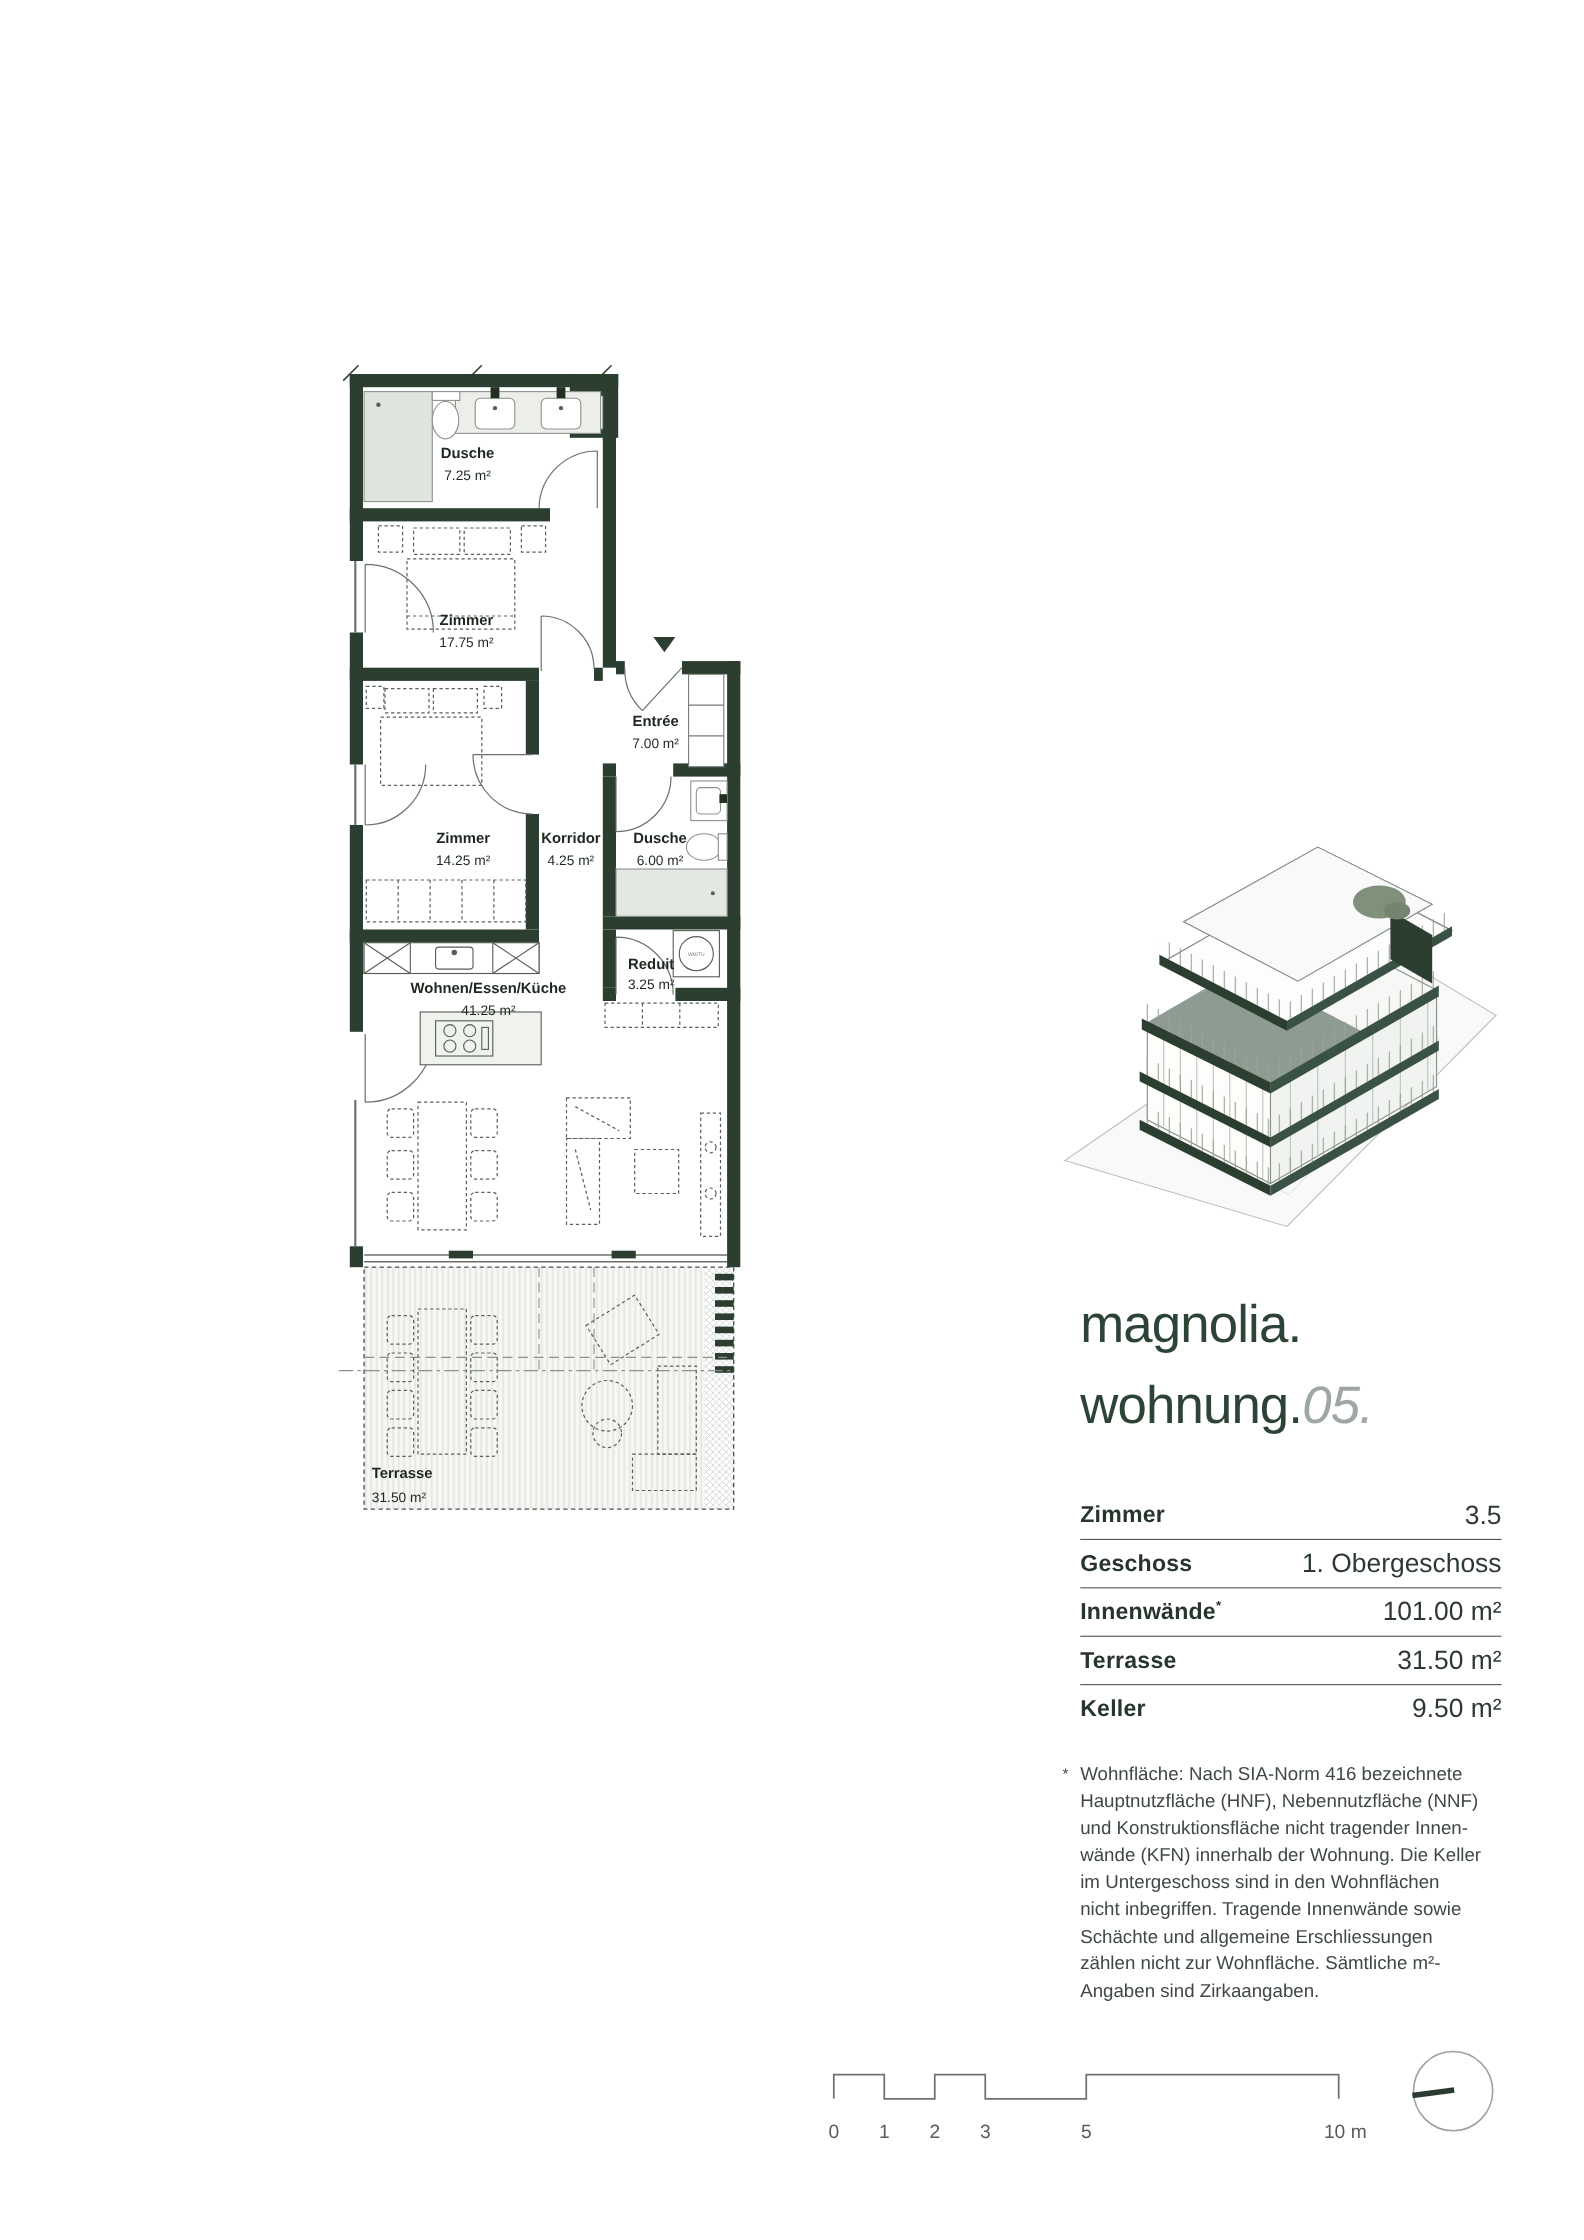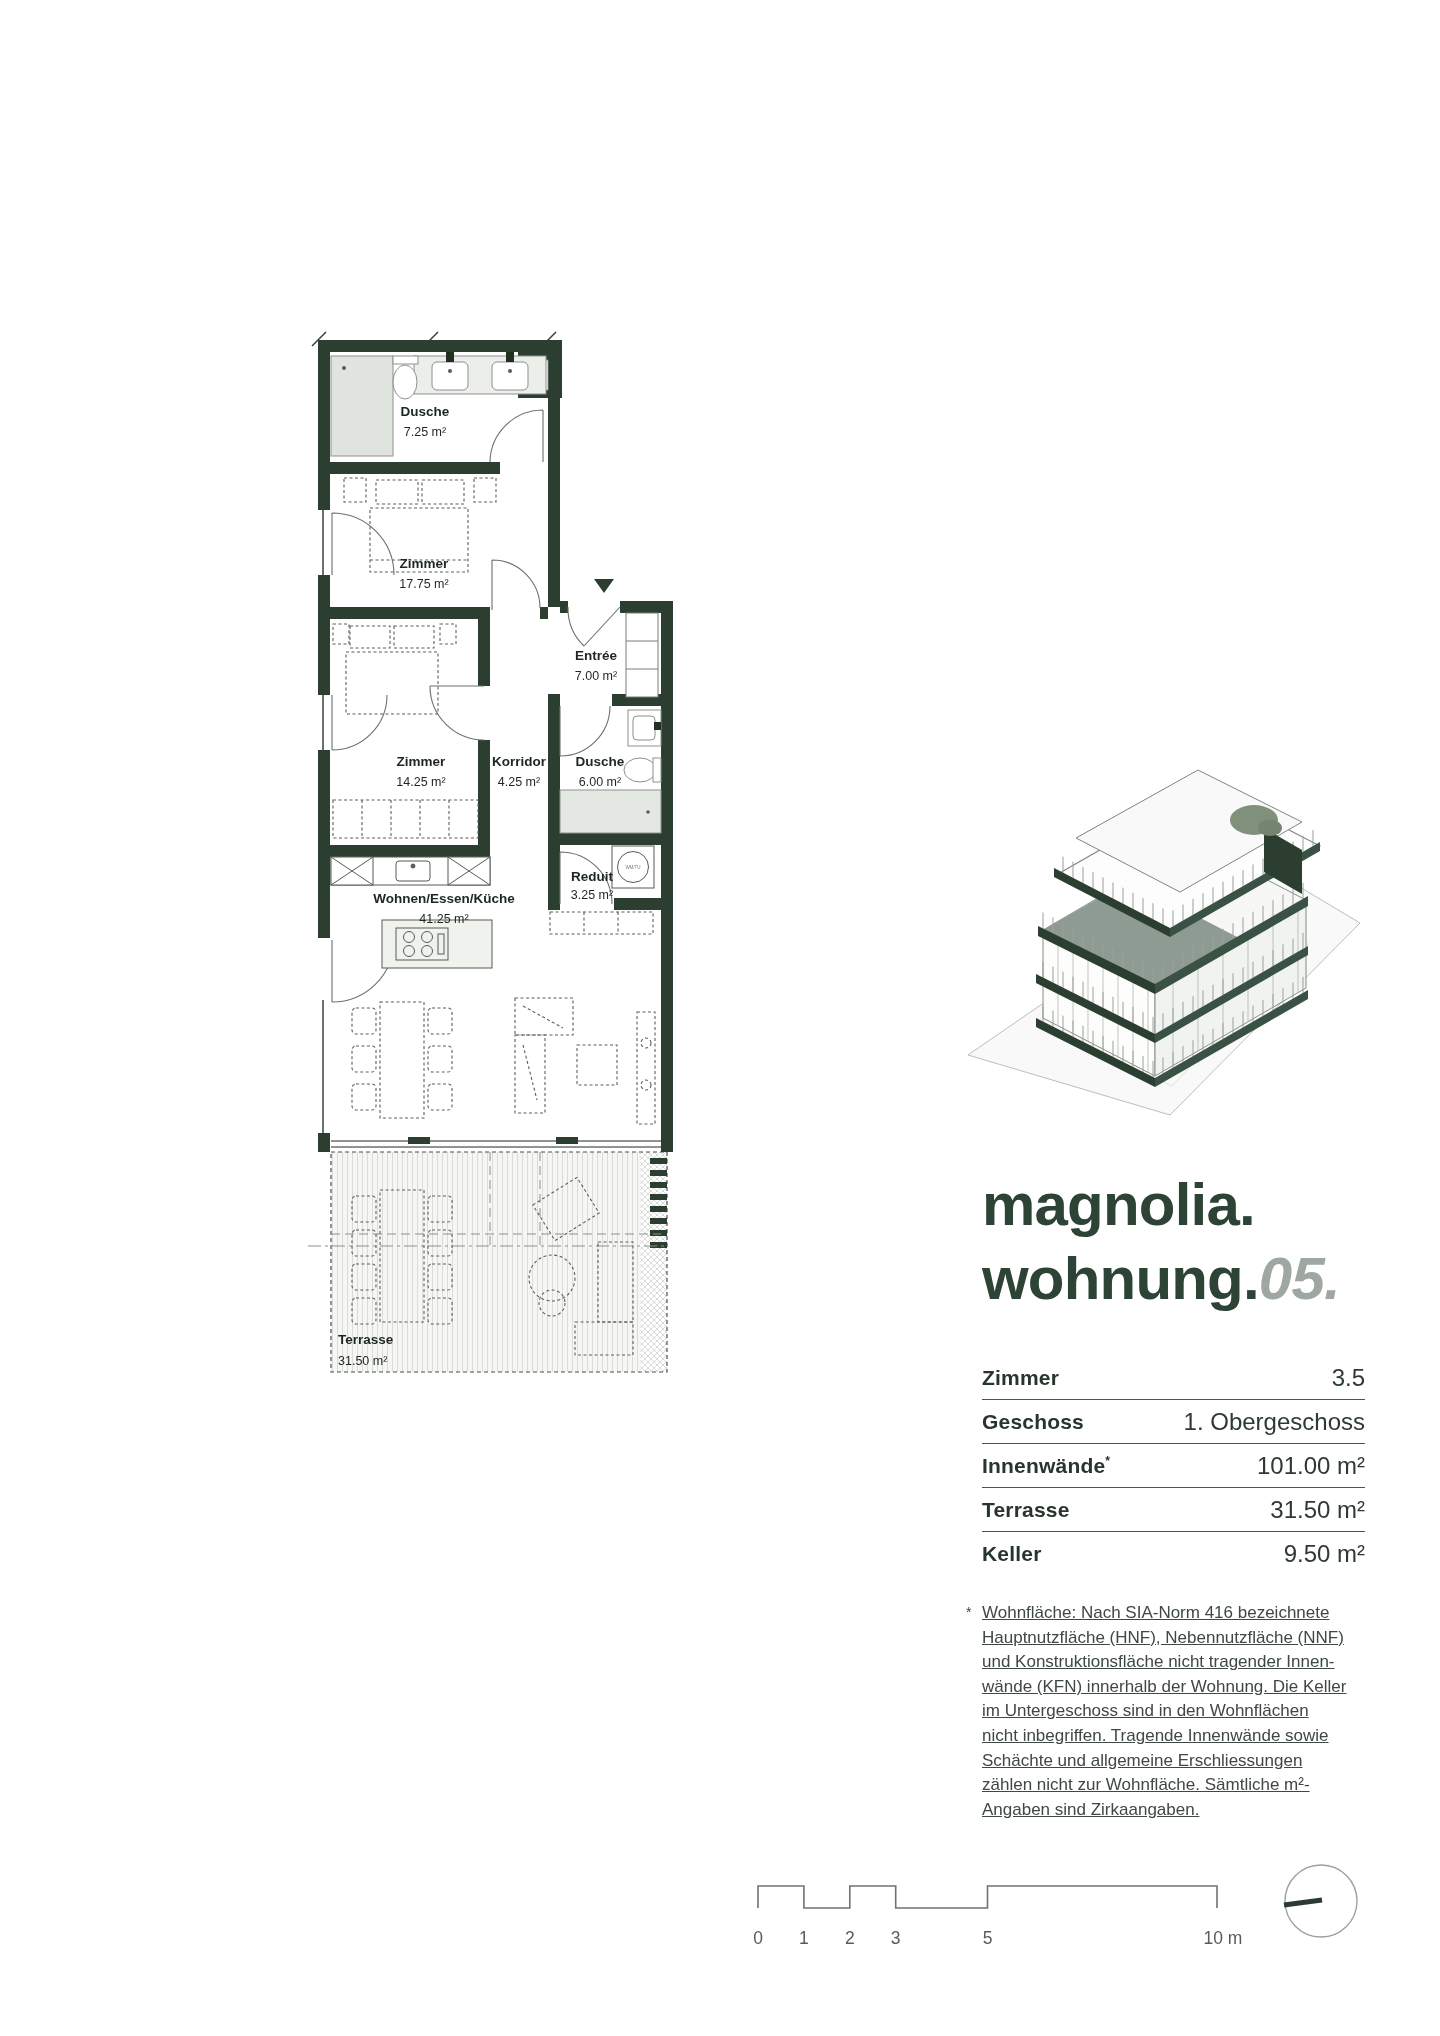--- a/index.html
+++ b/index.html
@@ -9,8 +9,8 @@
   svg text{font-family:"Liberation Sans","DejaVu Sans",sans-serif;}
 
   
-  .title-block{left:982px;top:1168px;width:420px;line-height:74px;font-size:60px;
-               font-weight:bold;letter-spacing:-0.8px;color:#2d4336;}
+  .title-block{left:982px;top:1168px;width:420px;line-height:74px;font-size:48px;
+               font-weight:normal;letter-spacing:-0.8px;color:#2d4336;}
   .unit-number{font-style:italic;color:#9ea7a0;margin-top:29px;}
 
   

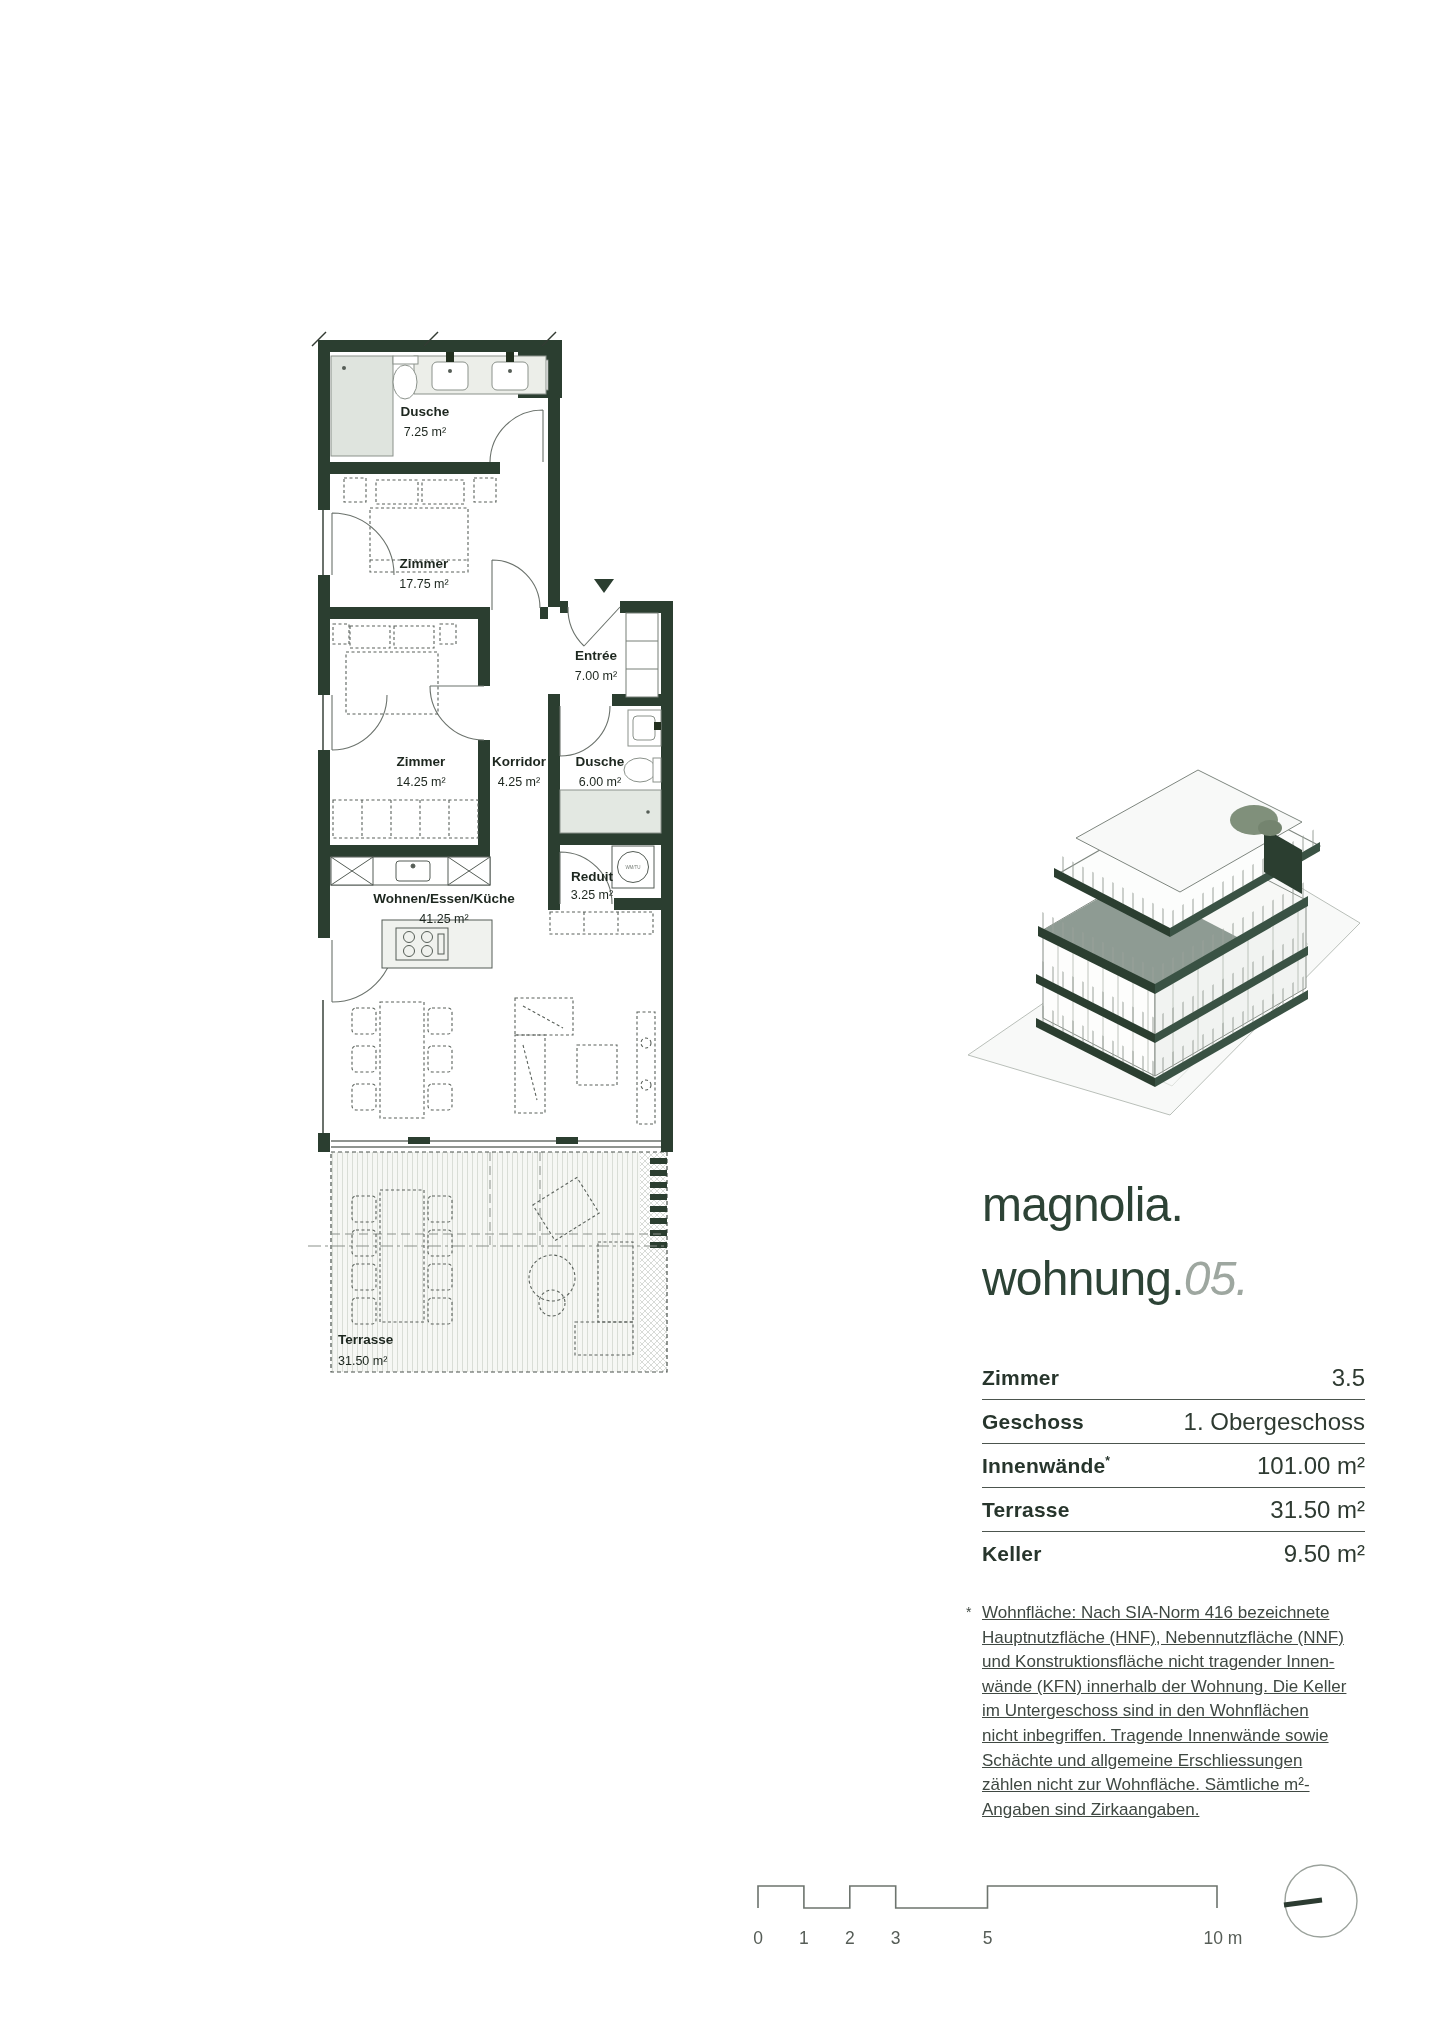--- a/index.html
+++ b/index.html
@@ -26,7 +26,7 @@
   .footnote{left:966px;top:1601px;width:430px;display:flex;font-size:17px;
             line-height:24.6px;color:#3f4842;}
   .footnote-marker{width:16px;flex:0 0 16px;font-size:14px;position:relative;top:-1px;}
-  .footnote-text{white-space:pre-line;text-decoration:underline;}
+  .footnote-text{white-space:pre-line;}
 </style>
 </head>
 <body>

